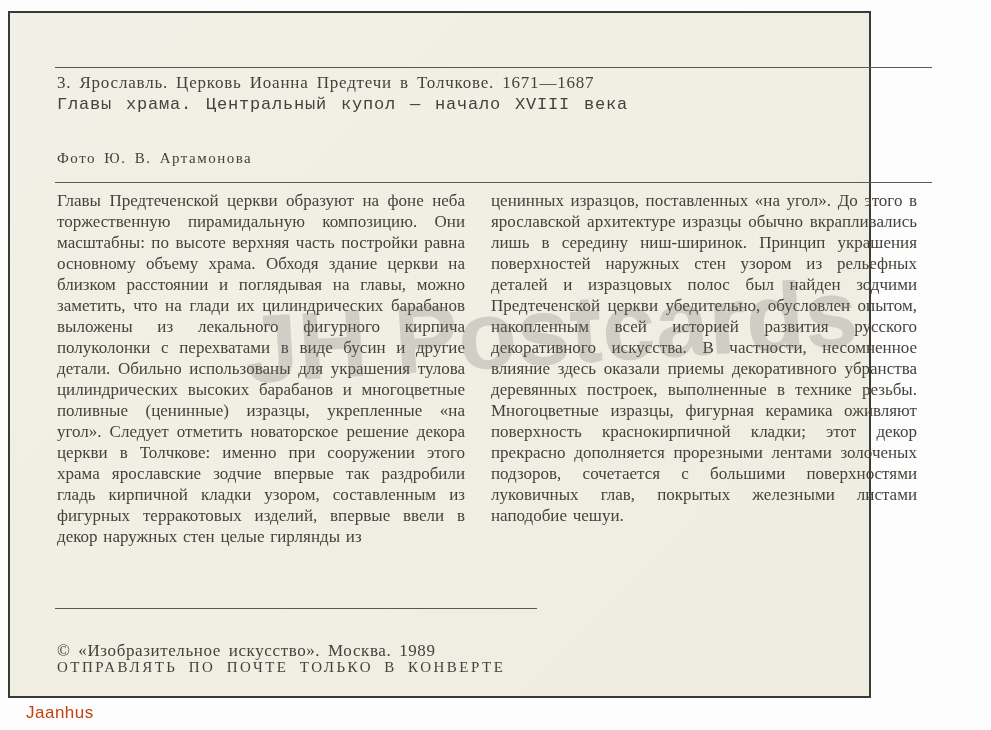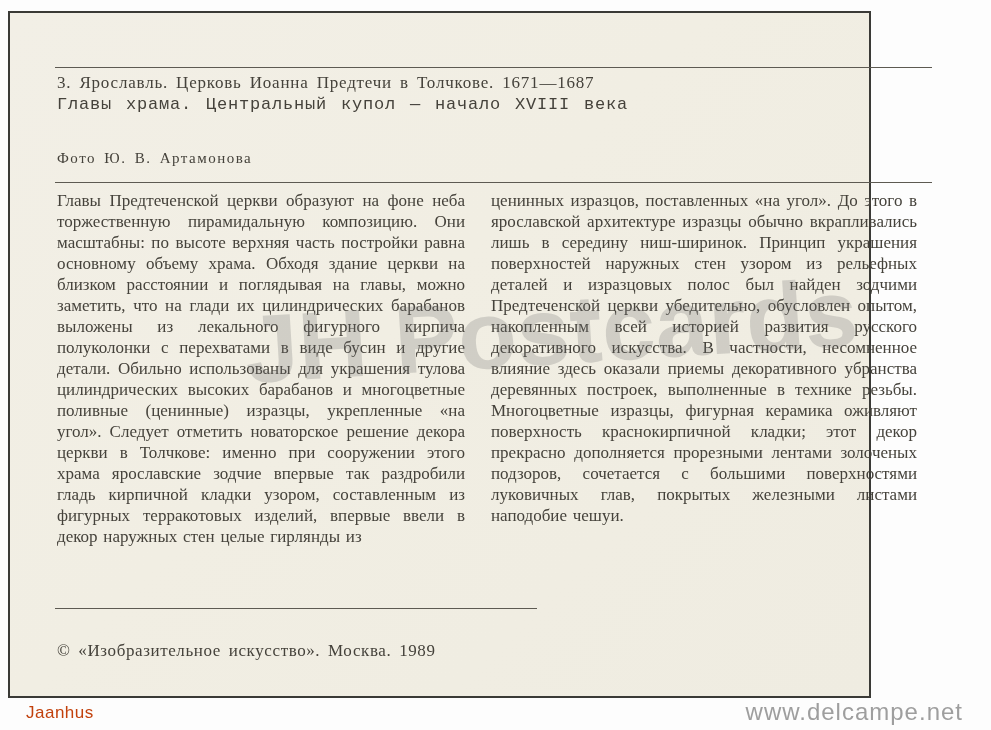--- a/index.html
+++ b/index.html
@@ -158,6 +158,7 @@
     <div class="copyright-line">© «Изобразительное искусство». Москва. 1989</div>
 
 
+    <div class="mailing-notice">ОТПРАВЛЯТЬ ПО ПОЧТЕ ТОЛЬКО В КОНВЕРТЕ</div>
 
   </div>
 

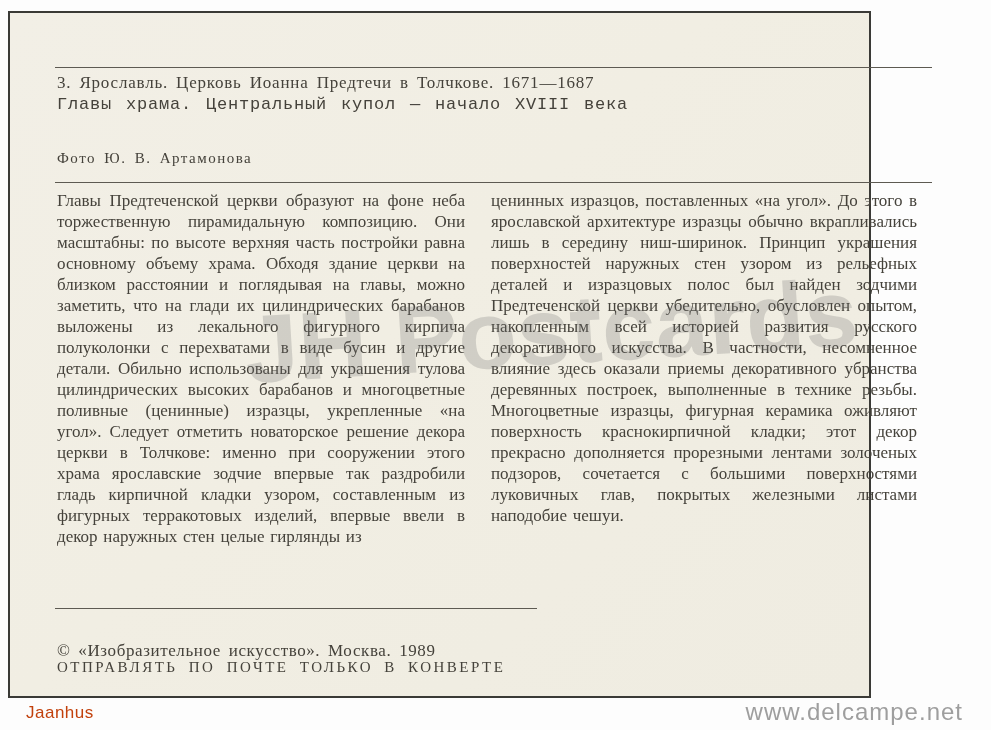--- a/index.html
+++ b/index.html
@@ -166,7 +166,6 @@
 
   <div class="wm-bottom-left">Jaanhus</div>
 
-  <div class="wm-bottom-right">www.delcampe.net</div>
 
 </div>
 

